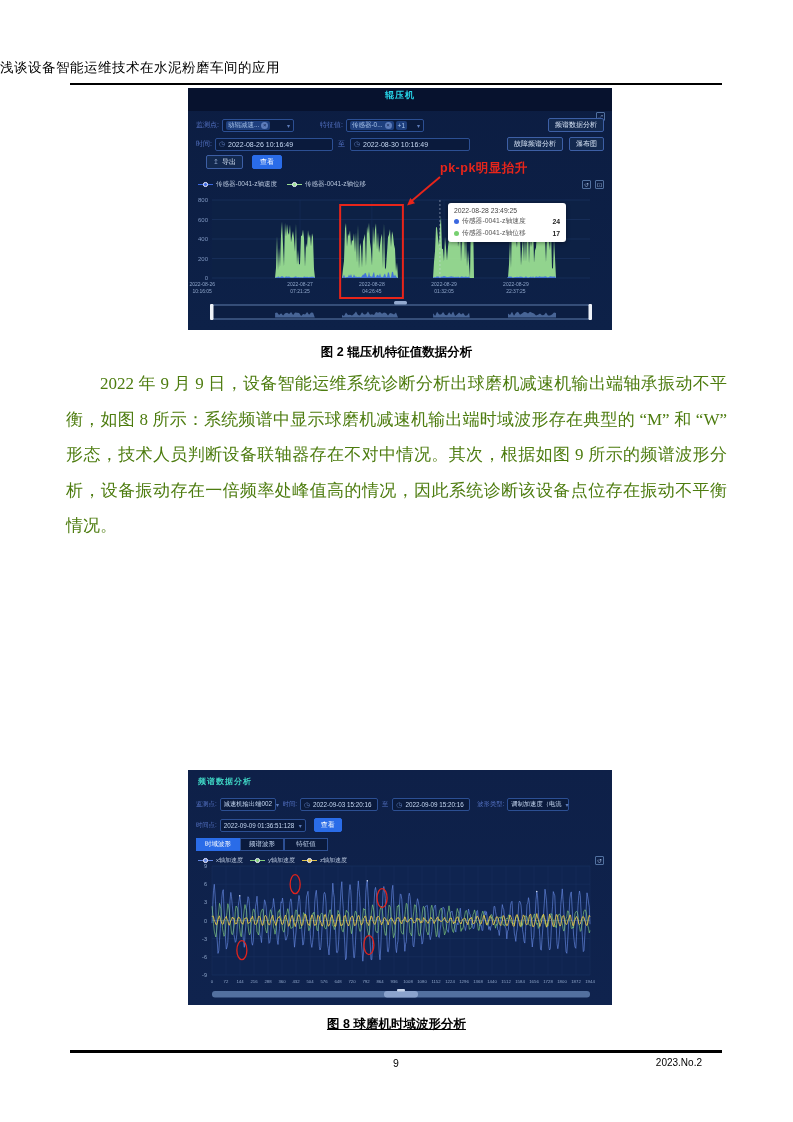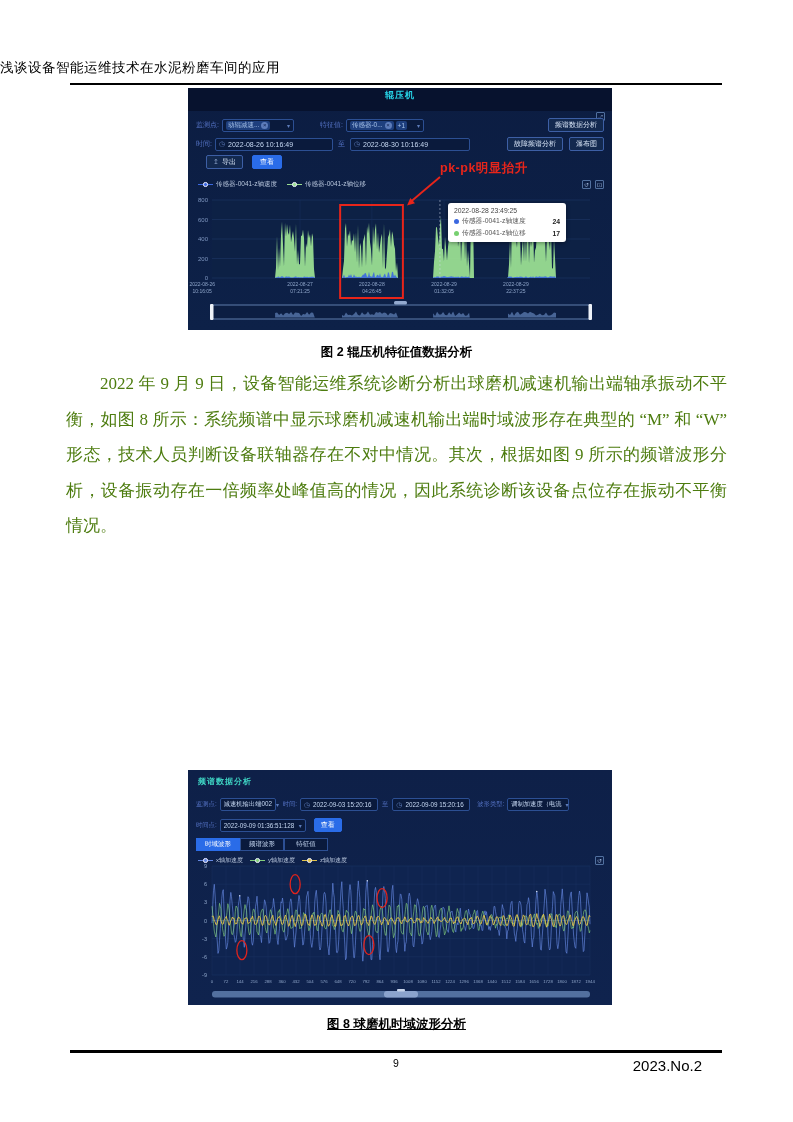--- a/index.html
+++ b/index.html
@@ -19,7 +19,7 @@
   .page-num{position:absolute;top:1057px;left:70px;width:652px;text-align:center;
             font-family:"Liberation Sans","DejaVu Sans",sans-serif;font-size:10.5px;color:#000;}
   .issue{position:absolute;top:1057px;left:70px;width:632px;text-align:right;
-         font-family:"Liberation Sans","DejaVu Sans",sans-serif;font-size:15px;color:#000;}
+         font-family:"Liberation Sans","DejaVu Sans",sans-serif;font-size:10px;color:#000;}
   
   .shot{position:absolute;left:188px;width:424px;
         font-family:"Liberation Sans","DejaVu Sans",sans-serif;color:#c6d8f2;}

